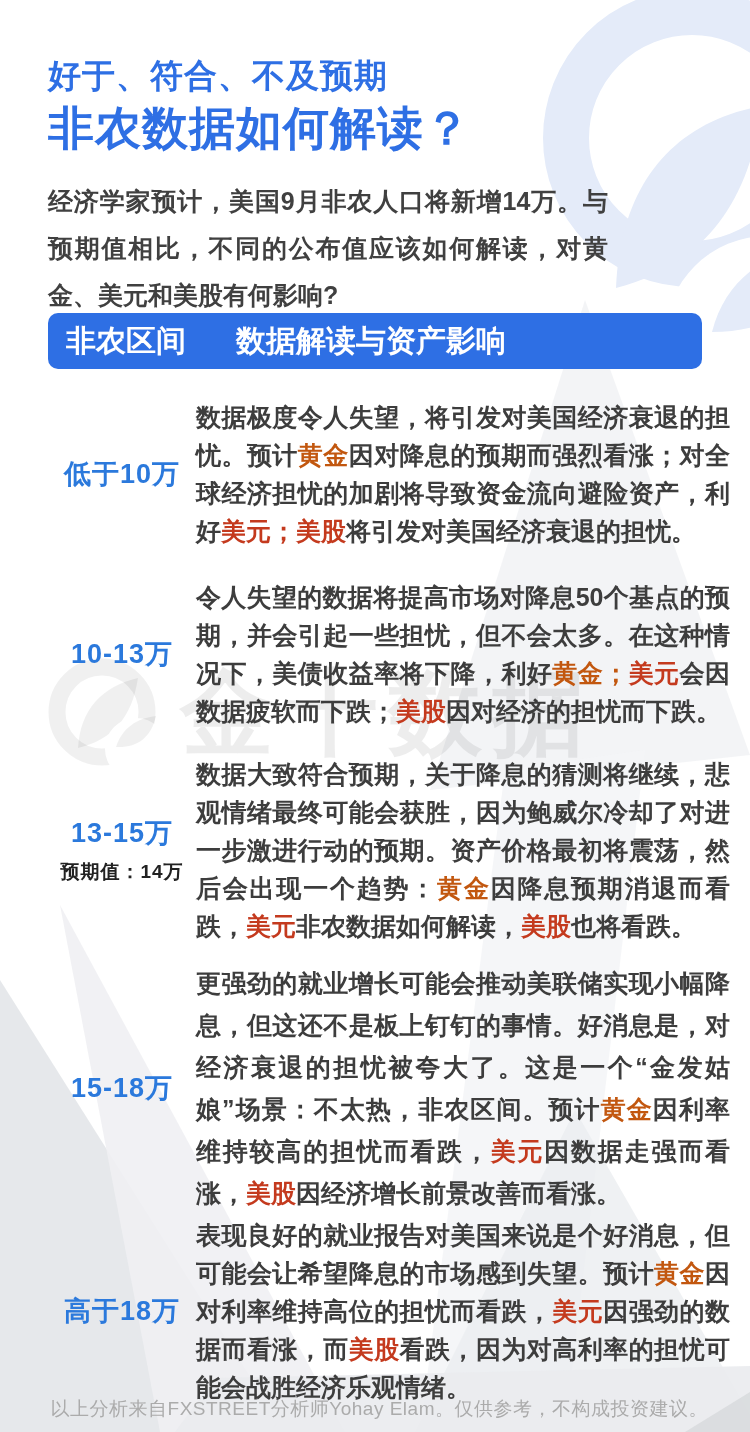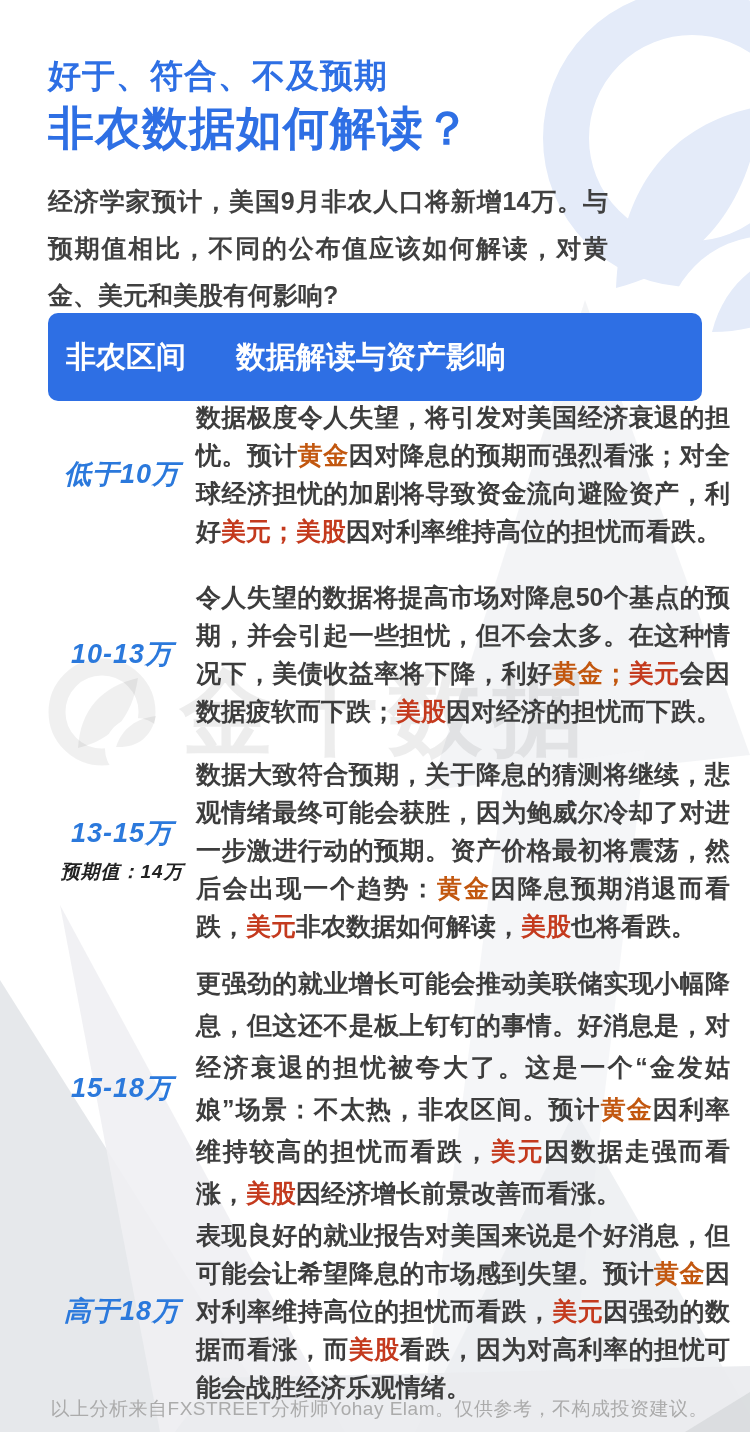--- a/index.html
+++ b/index.html
@@ -30,7 +30,7 @@
 
   
   .thead{
-    position:absolute;left:48px;top:313px;width:654px;height:88px;
+    position:absolute;left:48px;top:313px;width:654px;height:56px;
     background:var(--accent,#2E6FE4);border-radius:10px;
     display:flex;align-items:center;
     color:#ffffff;font-weight:800;font-size:30px;

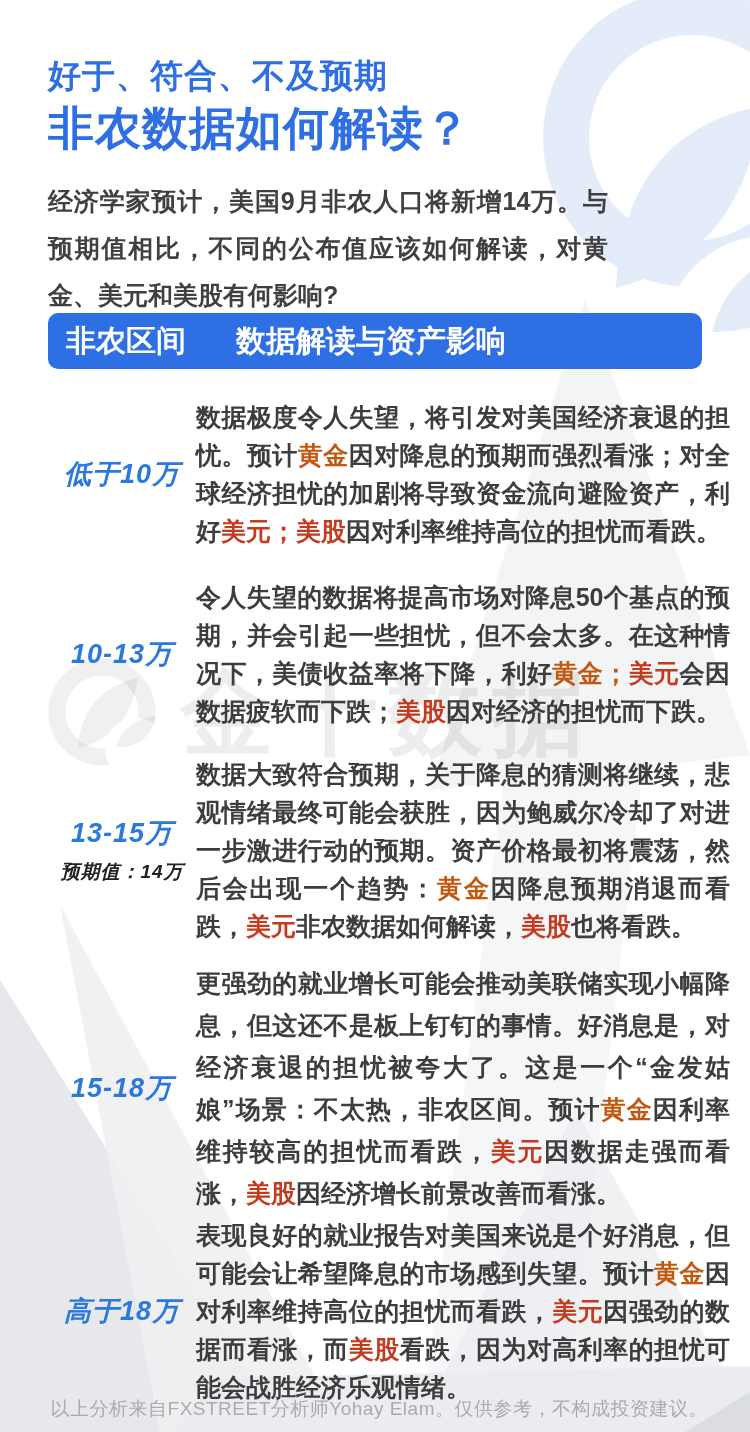--- a/index.html
+++ b/index.html
@@ -42,7 +42,7 @@
   .row{position:absolute;left:48px;width:682px;display:flex;}
   .row .labelcol{
     width:148px;flex:0 0 148px;display:flex;flex-direction:column;
-    justify-content:center;align-items:center;text-align:center;font-style:italic;
+    justify-content:center;align-items:center;text-align:center;
   }
   .row .range{
     font-size:27px;font-weight:800;color:var(--label_blue,#2B79DC);

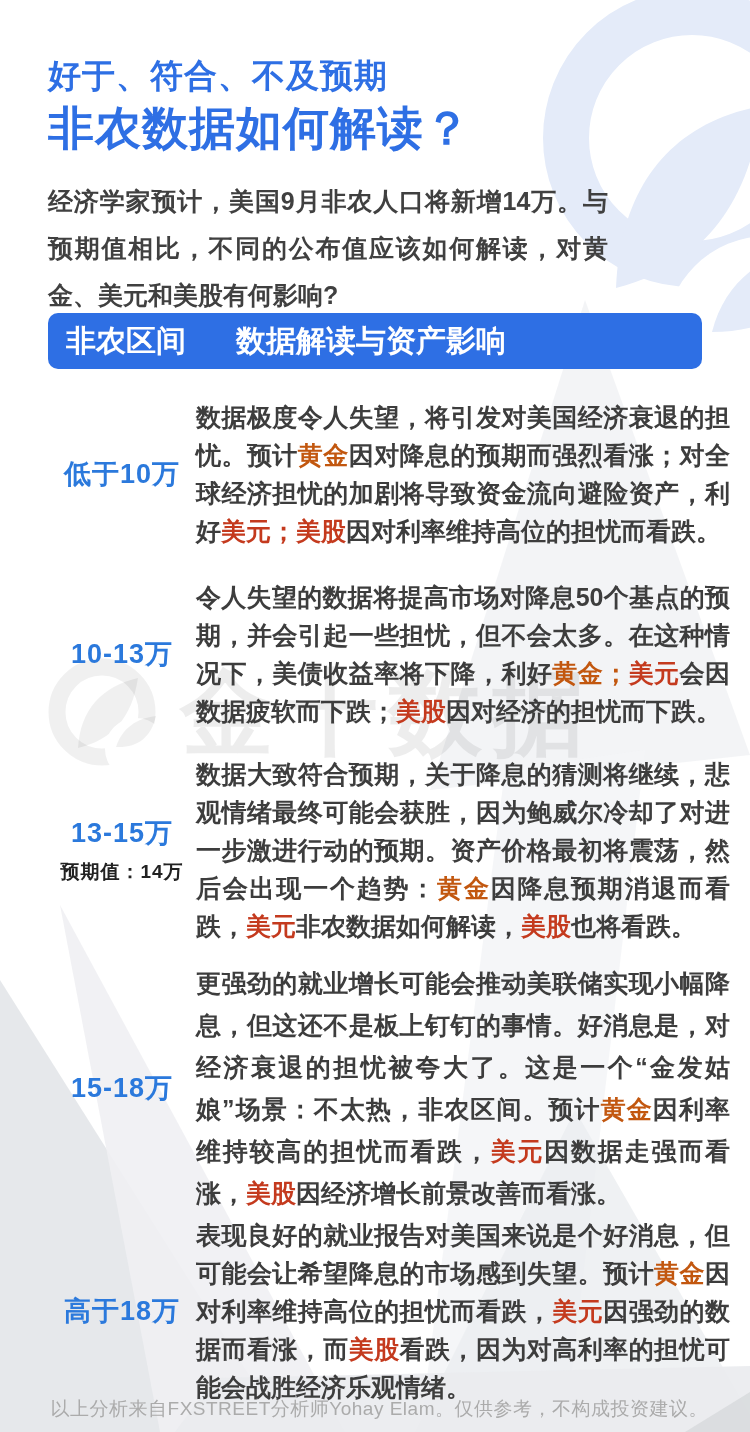--- a/index.html
+++ b/index.html
@@ -135,7 +135,7 @@
       <div class="range">低于10万</div>
 
     </div>
-    <div class="text"><span>数据极度令人失望，将引发对美国经济衰退的担忧。预计</span><span class="seg-g">黄金</span><span>因对降息的预期而强烈看涨；对全球经济担忧的加剧将导致资金流向避险资产，利好</span><span class="seg-r">美元；</span><span class="seg-r">美股</span><span>因对利率维持高位的担忧而看跌。</span></div>
+    <div class="text"><span>数据极度令人失望，将引发对美国经济衰退的担忧。预计</span><span class="seg-g">黄金</span><span>因对降息的预期而强烈看涨；对全球经济担忧的加剧将导致资金流向避险资产，利好</span><span class="seg-r">美元；</span><span class="seg-r">美股</span><span>将引发对美国经济衰退的担忧。</span></div>
   </div>
 
   <div class="row" id="row1">

